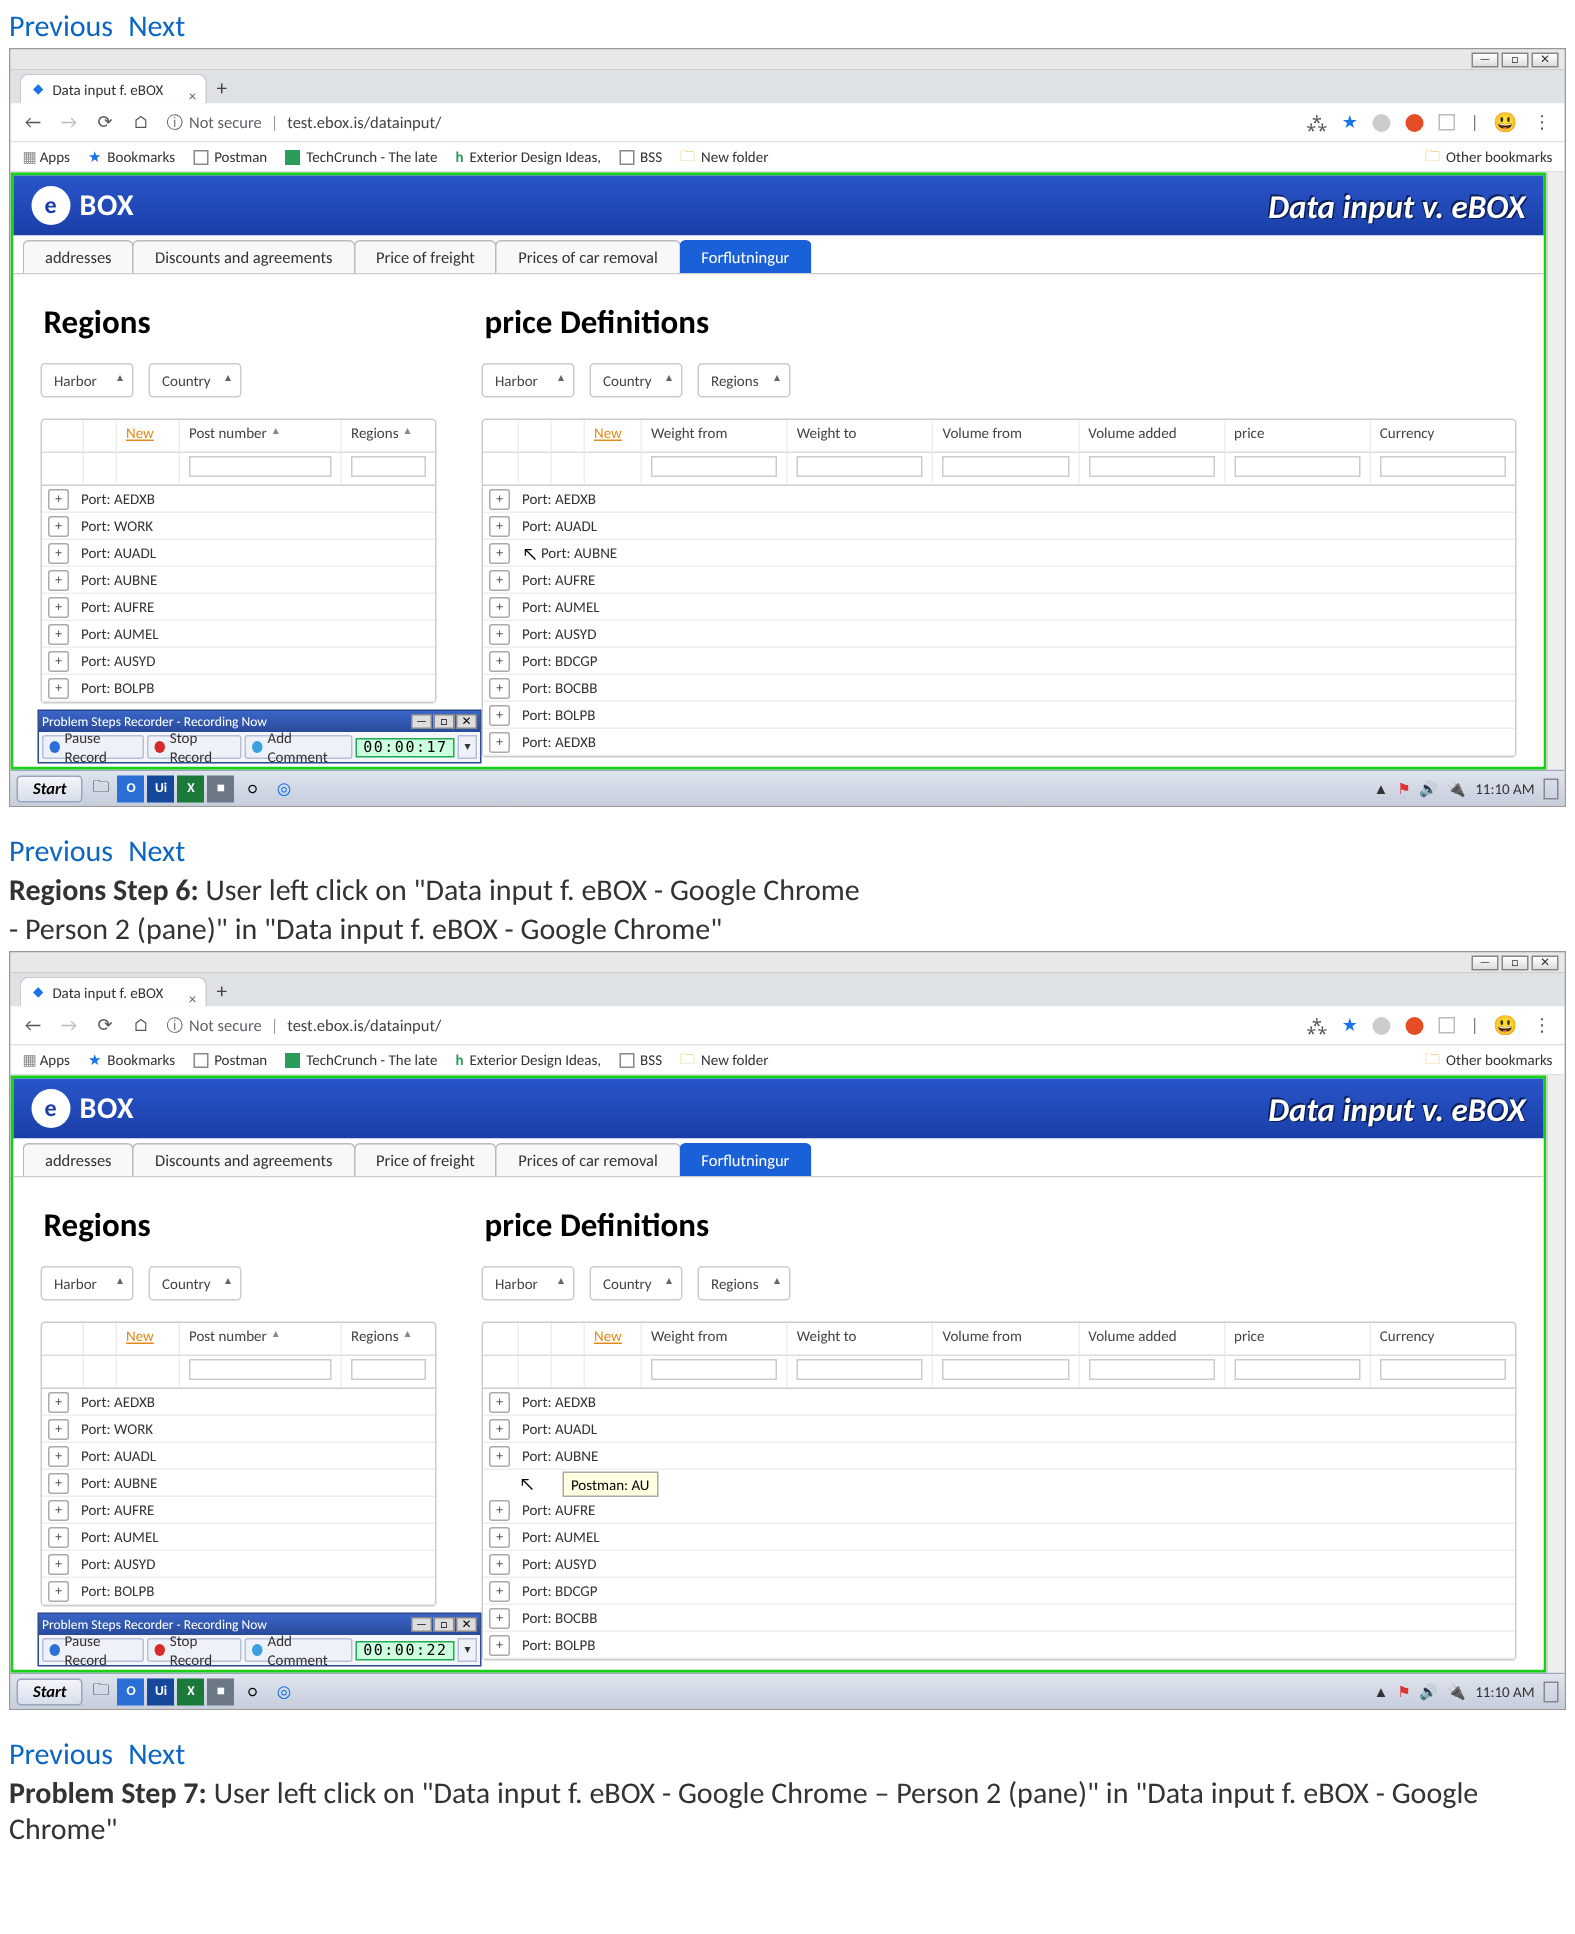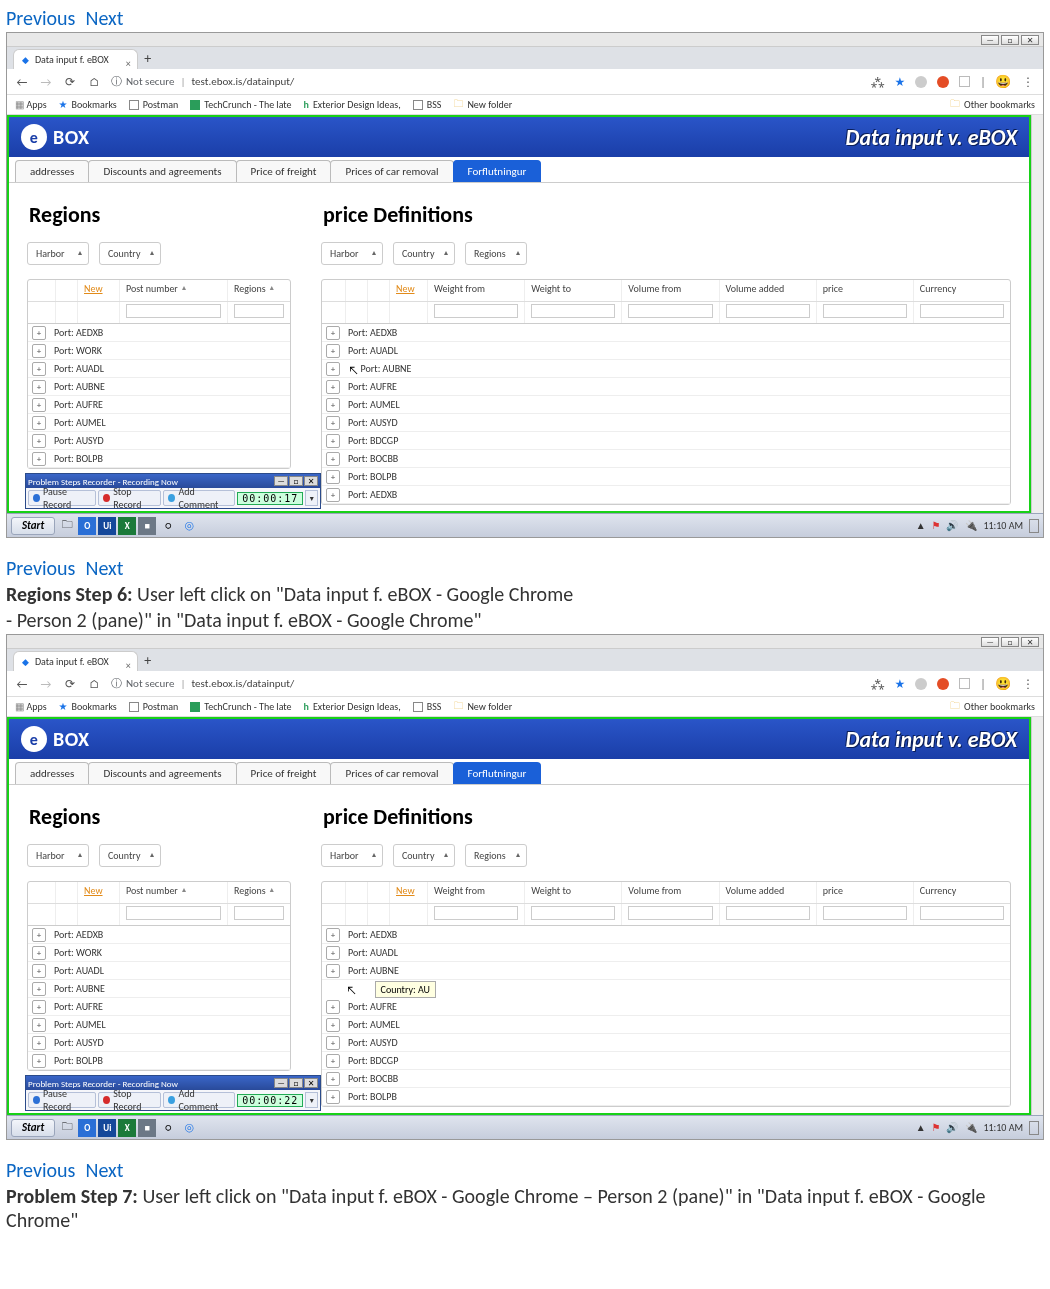--- a/index.html
+++ b/index.html
@@ -796,7 +796,7 @@
                     <div class="data-row" style="border-bottom:none;">
                       <span style="width:20px;"></span>
                       <span class="cursor">↖</span>
-                      <span class="tooltip">Country: AU</span>
+                      <span class="tooltip">Postman: AU</span>
                     </div>
                     <div class="data-row">
                       <span class="expand">+</span>

